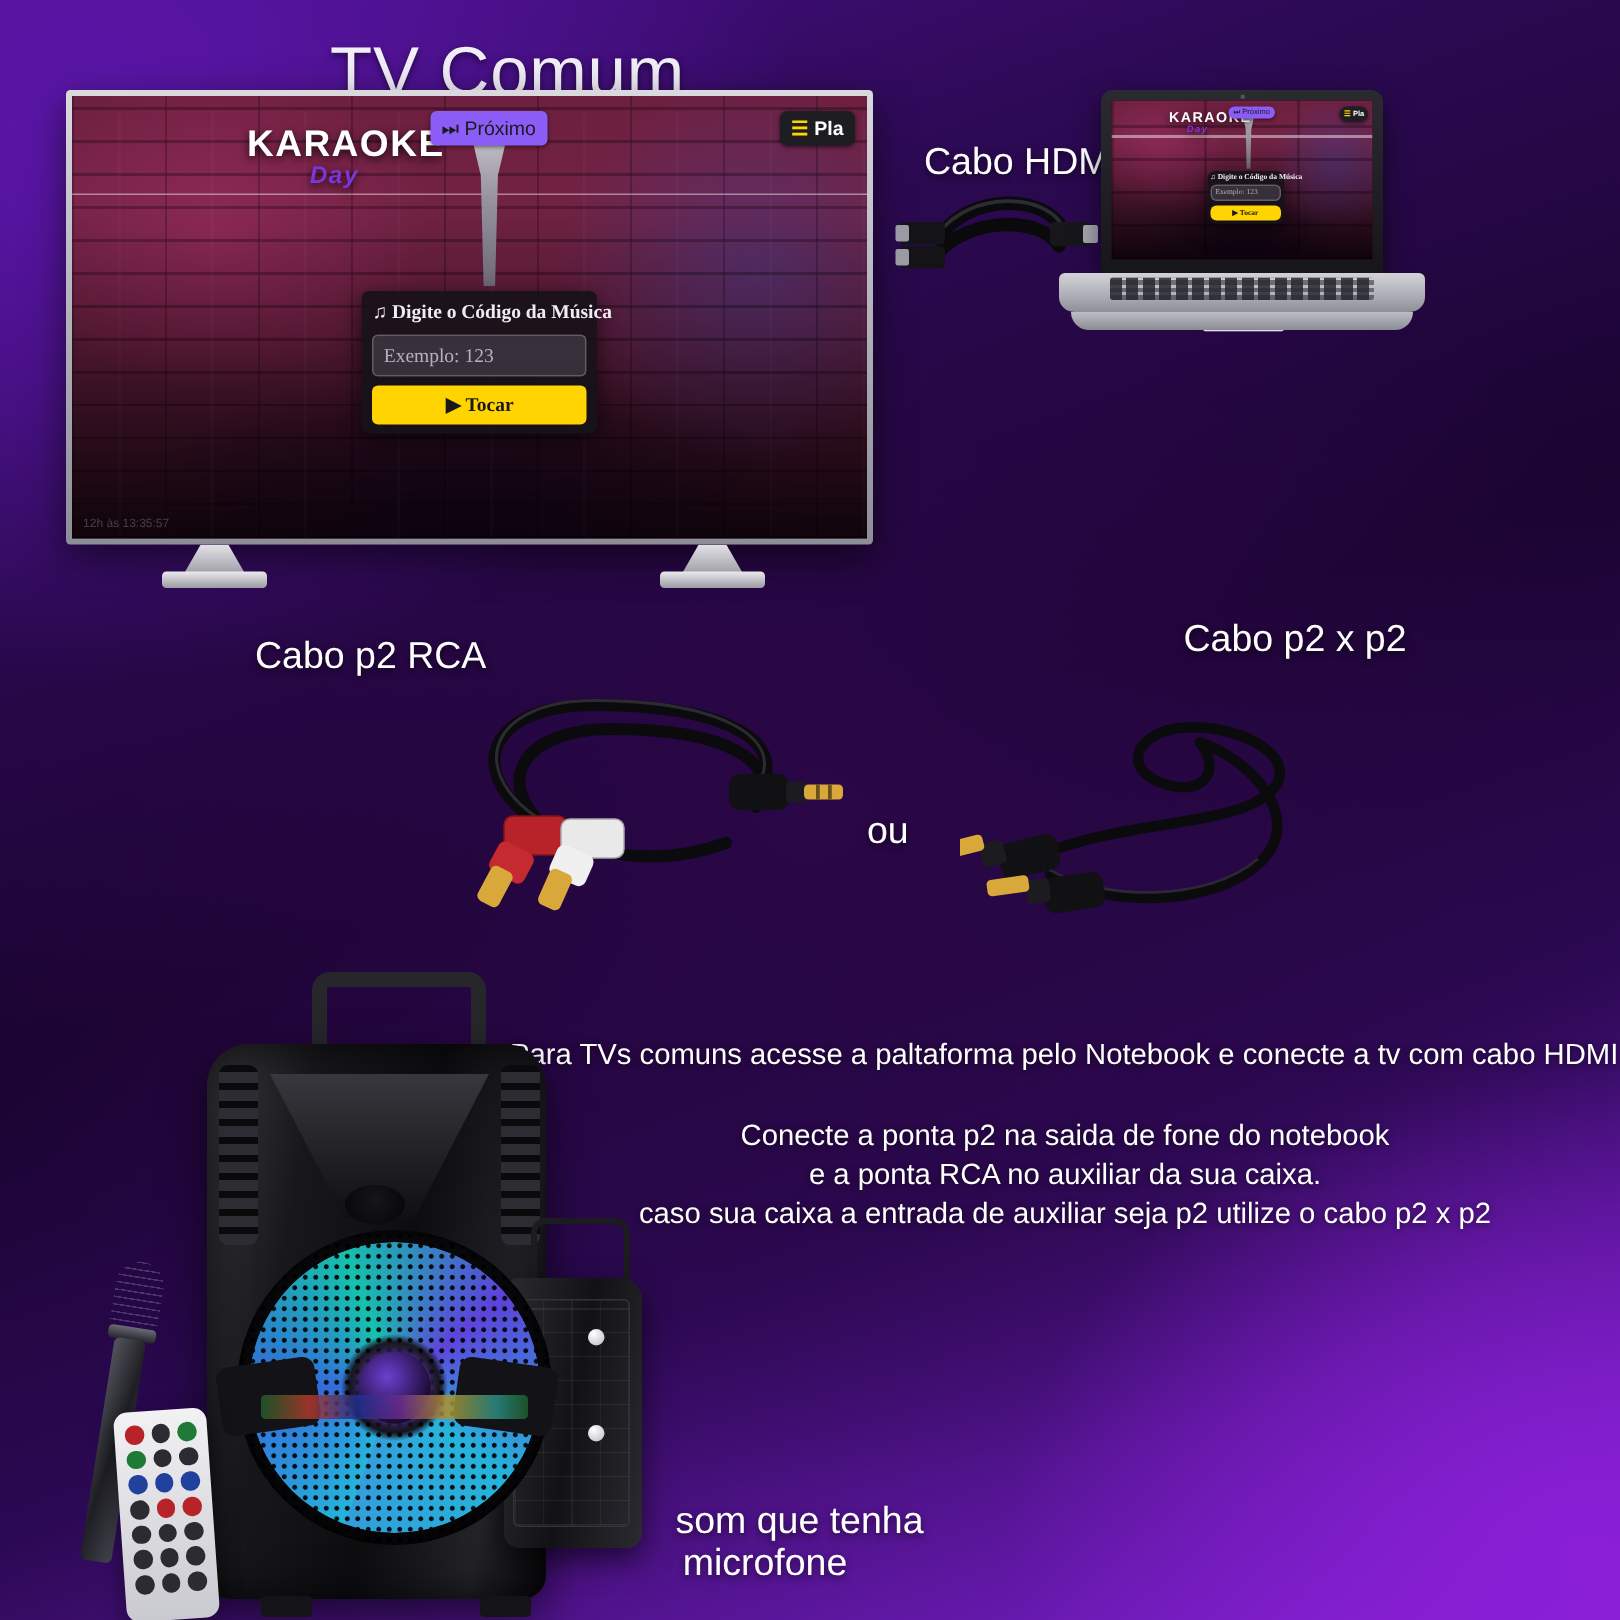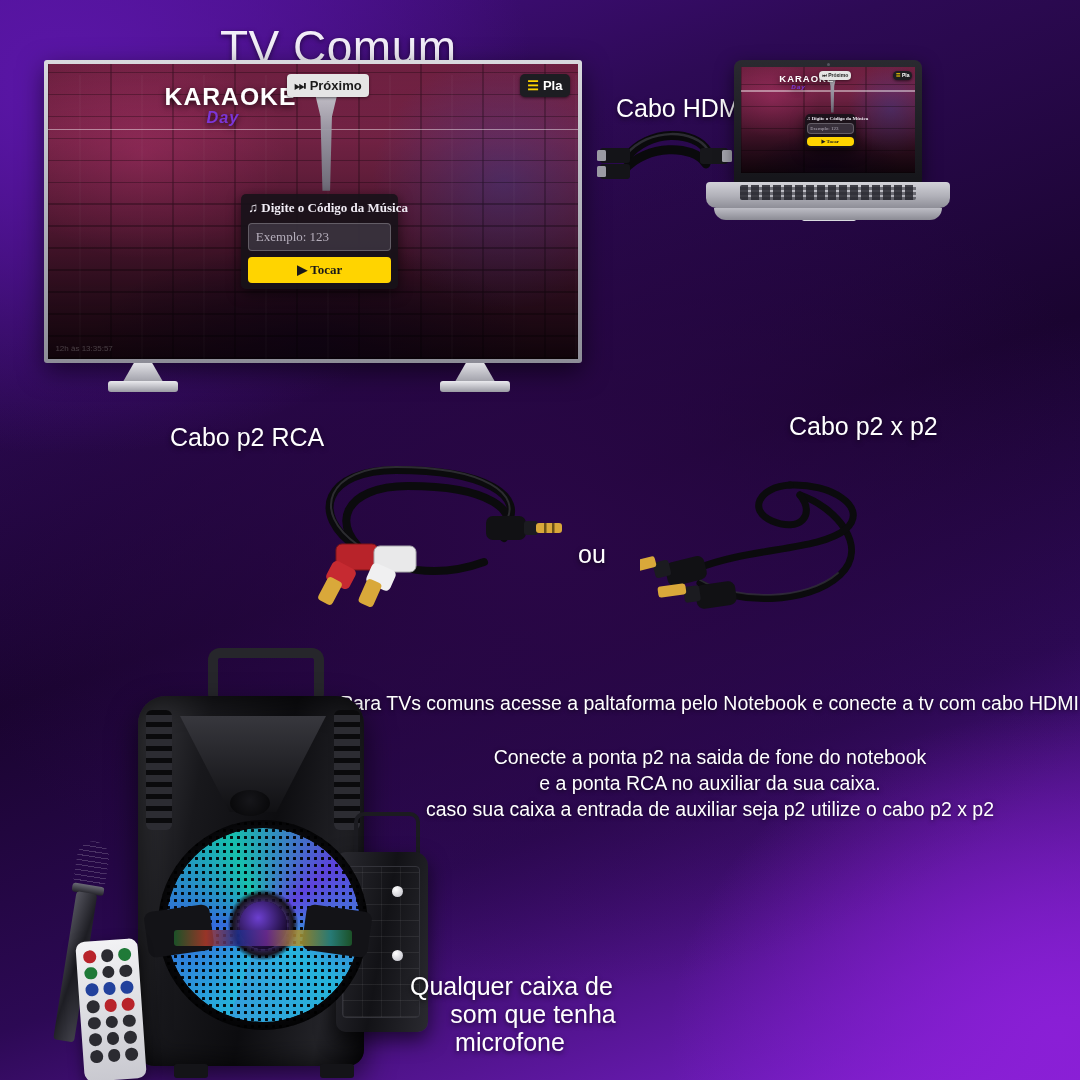--- a/index.html
+++ b/index.html
@@ -90,8 +90,8 @@
   }
   .khr{position:absolute;left:0;right:0;top:22%;height:1.5px;background:rgba(255,255,255,.45);}
   .kbtn-next{
-    position:absolute;left:45%;top:3.5%;background:#e5e5e5;color:#1a1a1a;
-    border-radius:4px;padding:.25em .6em;font-weight:700;white-space:nowrap;
+    position:absolute;left:45%;top:3.5%;background:#8b5cf6;color:#1a1a1a;
+    border-radius:4px;padding:.25em .6em;font-weight:400;white-space:nowrap;
     box-shadow:0 1px 3px rgba(0,0,0,.5);
   }
   .kbtn-play{

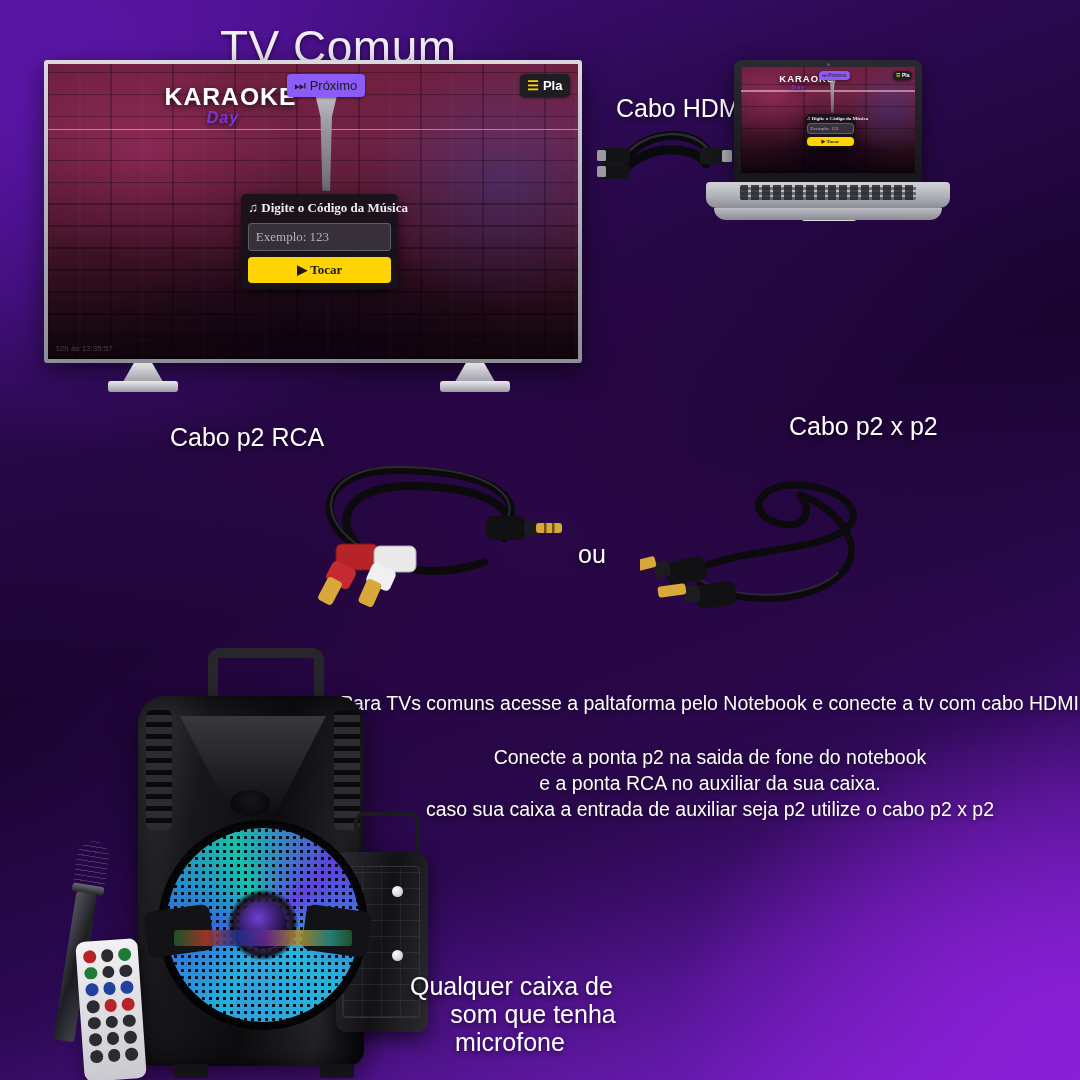--- a/index.html
+++ b/index.html
@@ -527,7 +527,6 @@
     </div>
   </div>
 
-  <div class="abs cap para-c" style="left:410px;top:972px;width:200px;">Qualquer caixa de</div>
   <div class="abs cap para-c" style="left:433px;top:1000px;width:200px;">som que tenha</div>
   <div class="abs cap para-c" style="left:410px;top:1028px;width:200px;">microfone</div>
 

